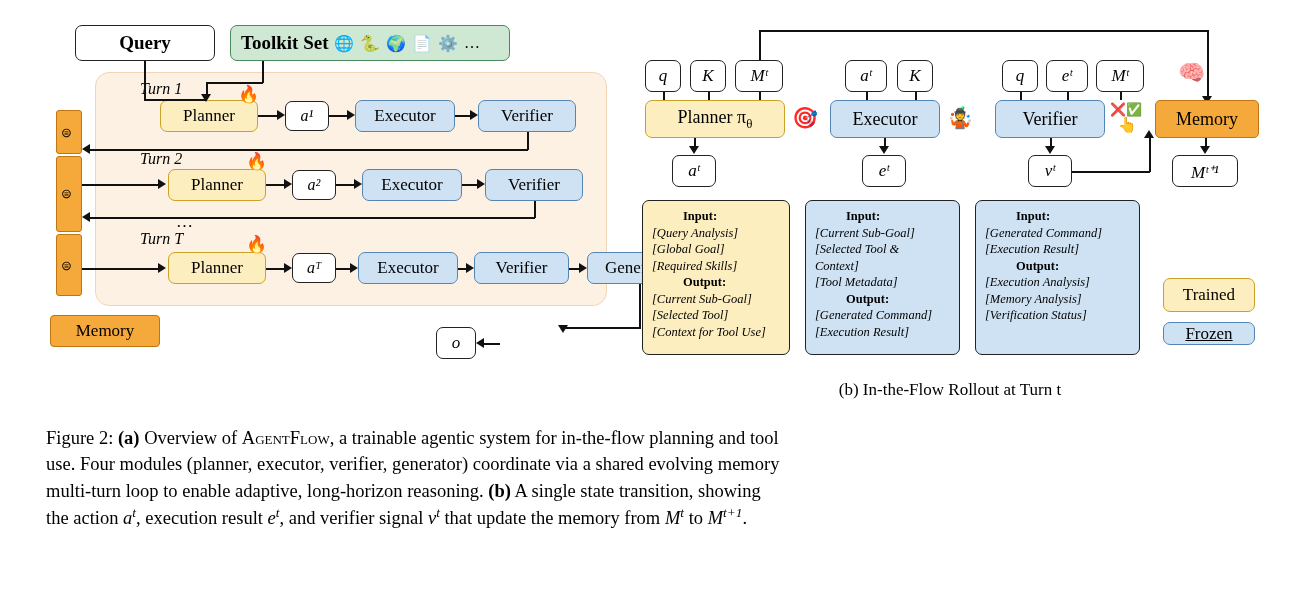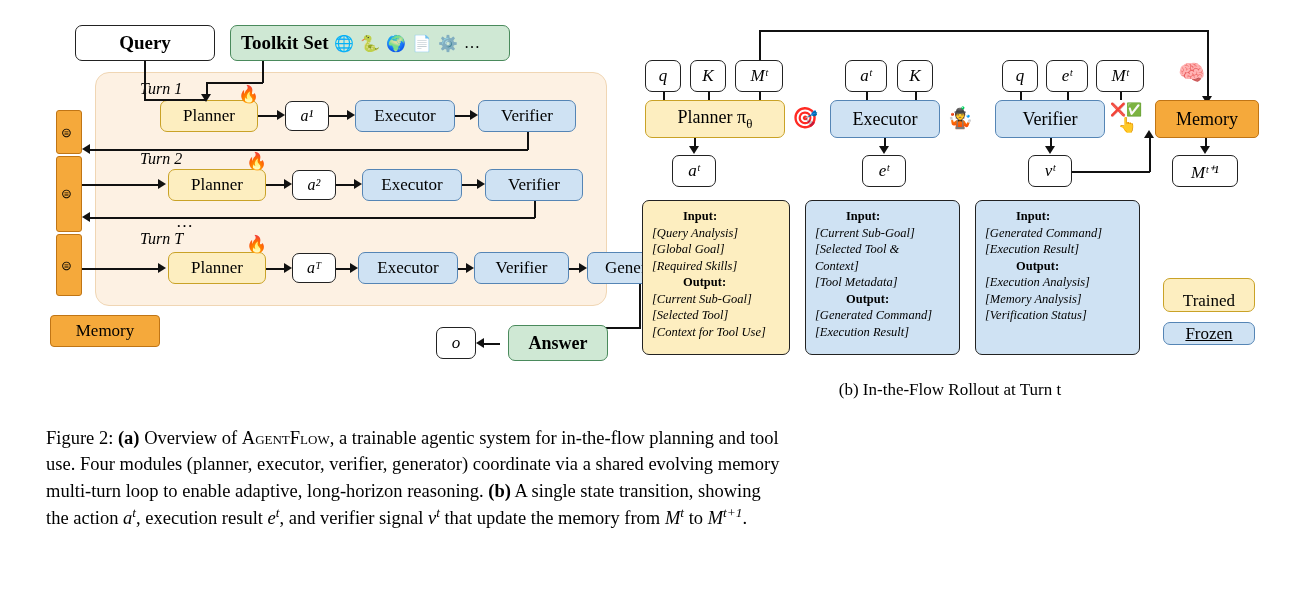--- a/index.html
+++ b/index.html
@@ -330,7 +330,7 @@
     <div class="it">[Verification Status]</div>
   </div>
 
-  <div class="box yellow" style="left:1163px;top:278px;width:92px;height:34px;font-size:17px;align-items:flex-end;">
+  <div class="box yellow" style="left:1163px;top:278px;width:92px;height:34px;font-size:17px;">
     <span>Trained</span>
   </div>
   <div class="box blue" style="left:1163px;top:322px;width:92px;height:23px;font-size:17px;text-decoration:underline;">

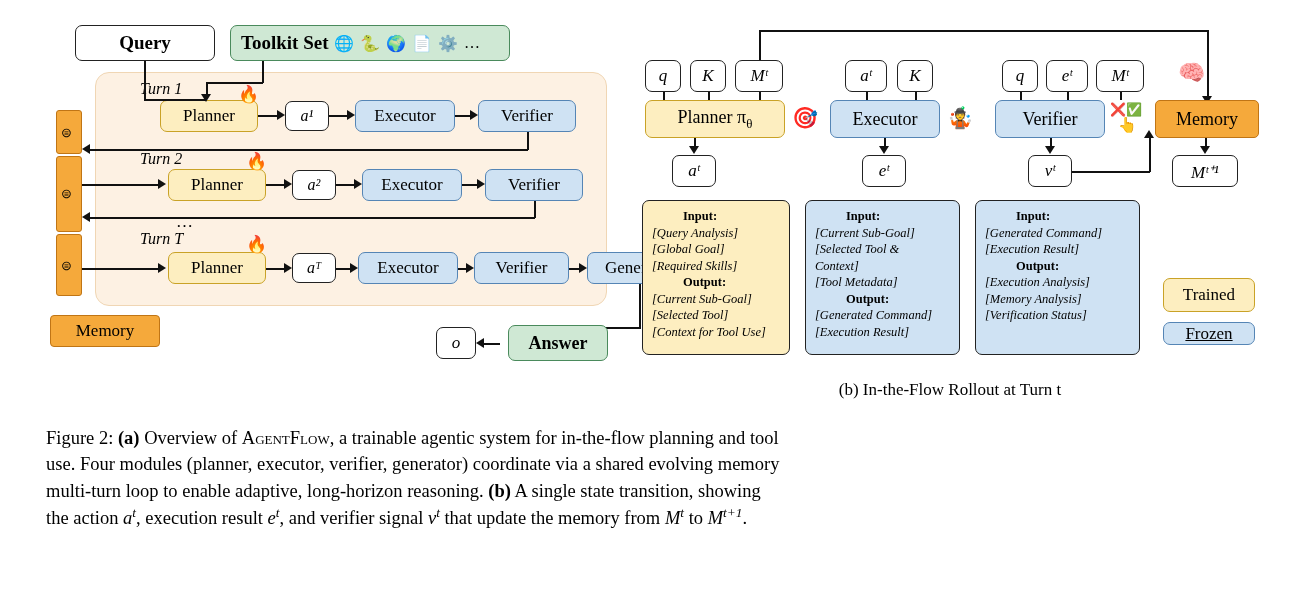--- a/index.html
+++ b/index.html
@@ -201,9 +201,6 @@
   <div class="box plain" style="left:436px;top:327px;width:40px;height:32px;font-size:17px;">
     <span class="mono-i">o</span>
   </div>
-  <div class="box green" style="left:508px;top:325px;width:100px;height:36px;font-size:18px;font-weight:bold;">
-    <span>Answer</span>
-  </div>
   <div class="ln hl" style="left:484px;top:343px;width:16px;"></div>
   <div class="arrow ar-l" style="left:476px;top:338px;"></div>
 

